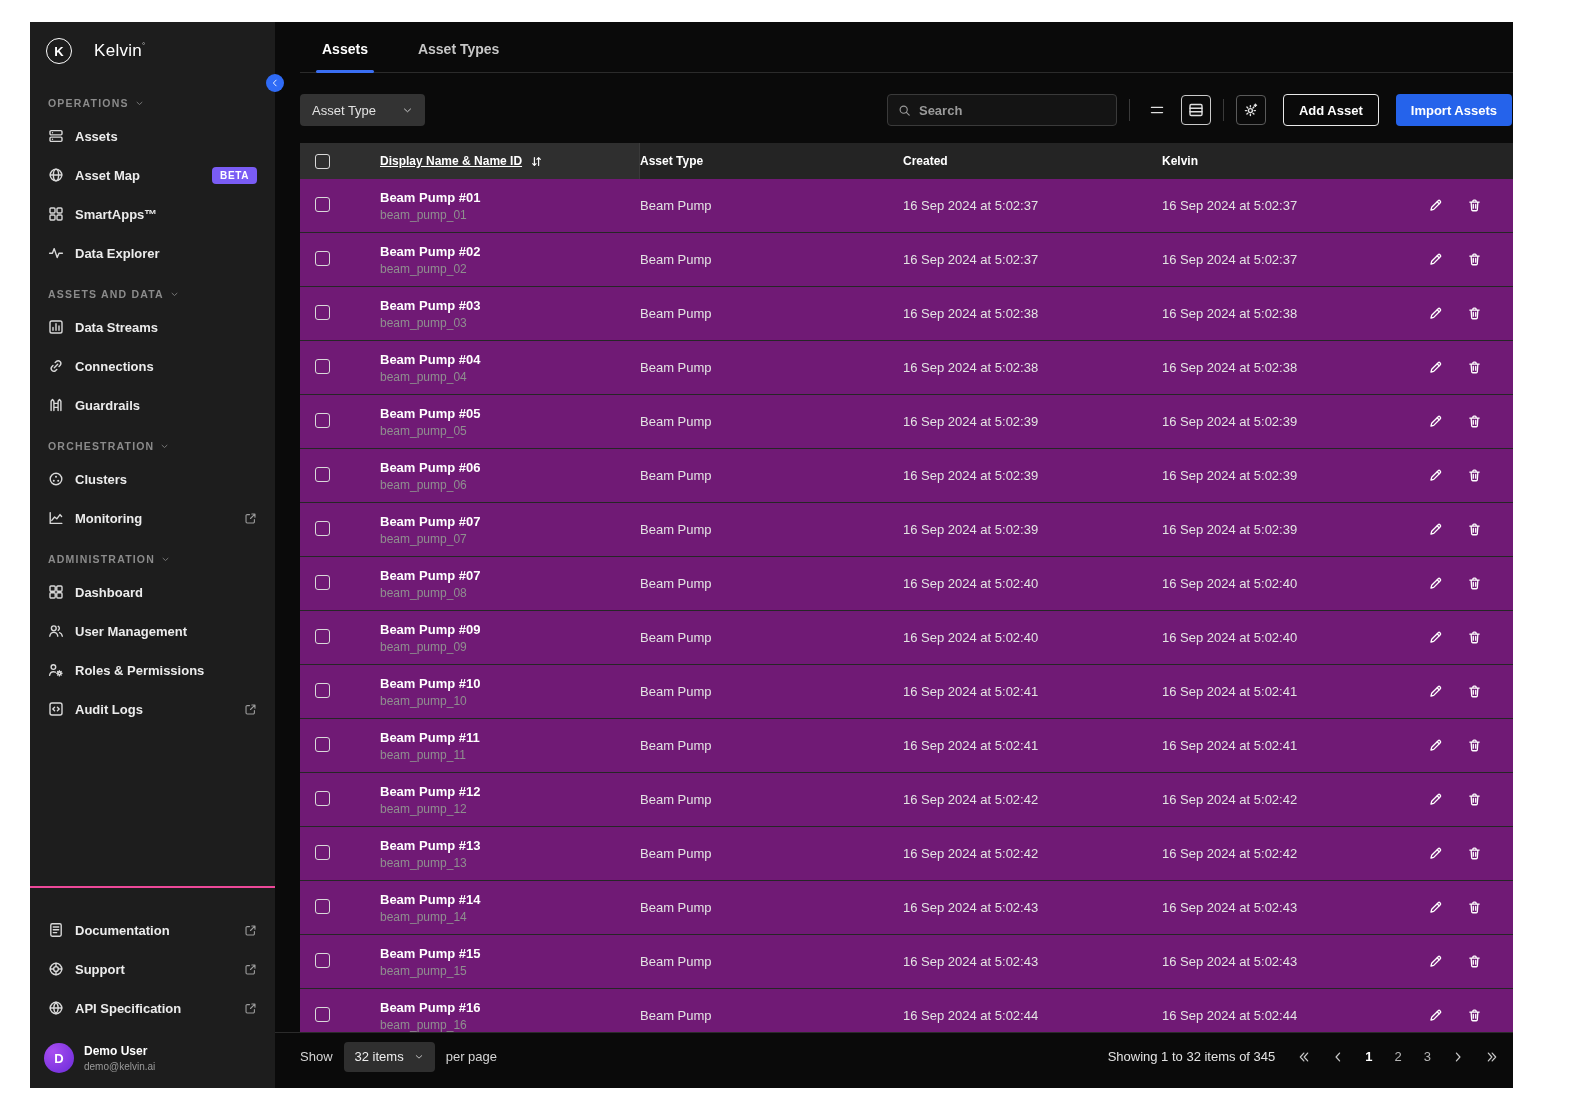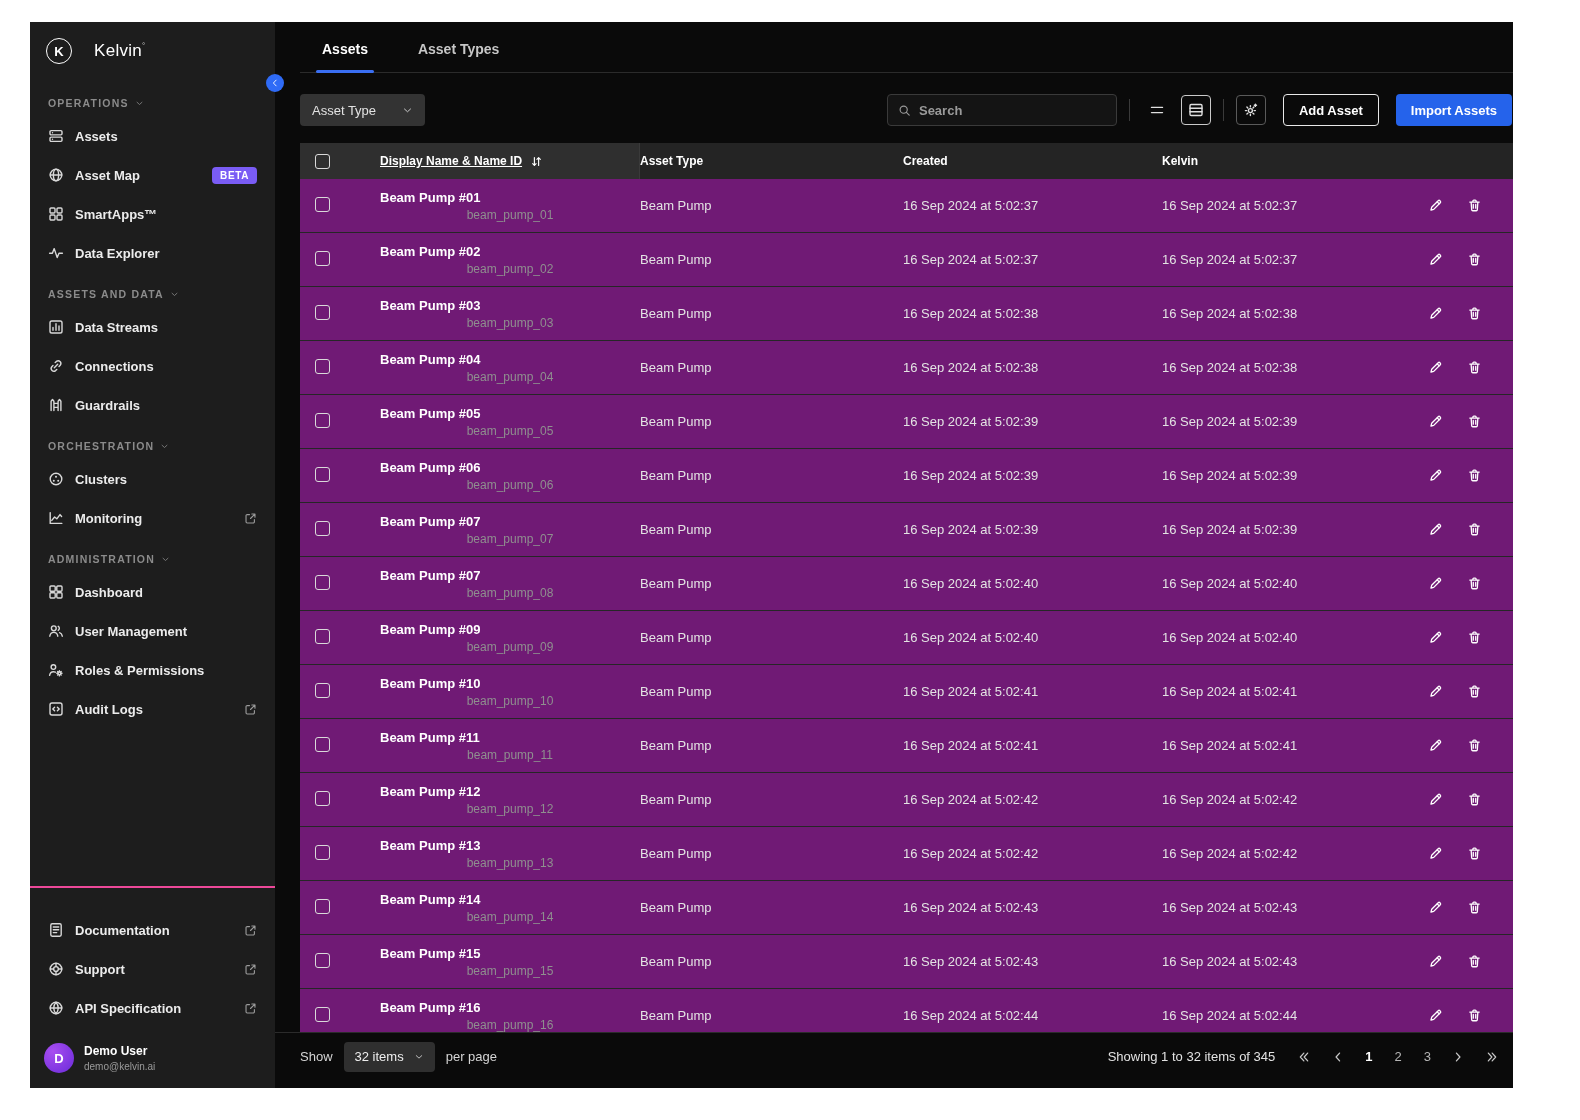--- a/index.html
+++ b/index.html
@@ -64,7 +64,7 @@
   .tbody { flex:1; overflow:hidden; }
   .trow { height:54px; background:#701a75; border-bottom:1px solid #262626; font-size:13px; color:#e3e3e3; }
   .cell-name .name { font-weight:700; color:#ffffff; font-size:13px; }
-  .cell-name .sub { color:#8f8f8f; font-size:12px; margin-top:3px;text-align:center; }
+  .cell-name .sub { color:#8f8f8f; font-size:12px; margin-top:3px; }
   .cell-actions { display:flex; justify-content:flex-end; gap:17px; padding-right:28px; }
   .action-btn { color:#ffffff; display:flex; align-items:center; justify-content:center; width:22px; height:22px; cursor:pointer; }
   .sort { color:#ffffff; display:flex; }

